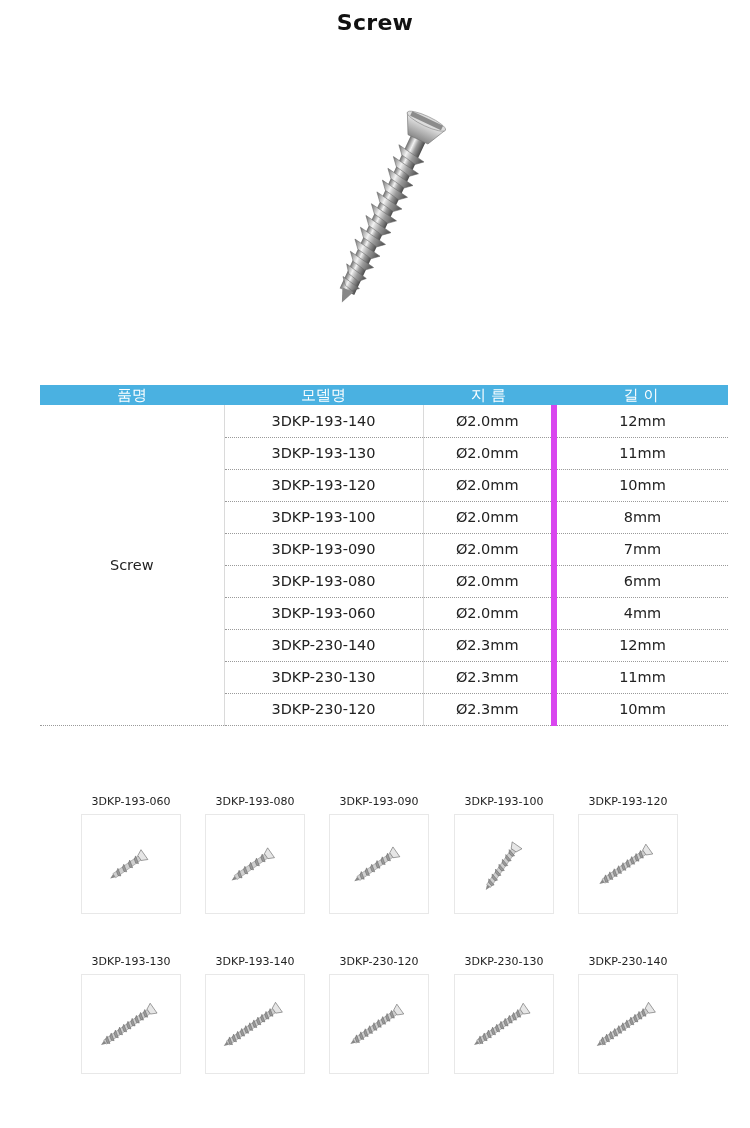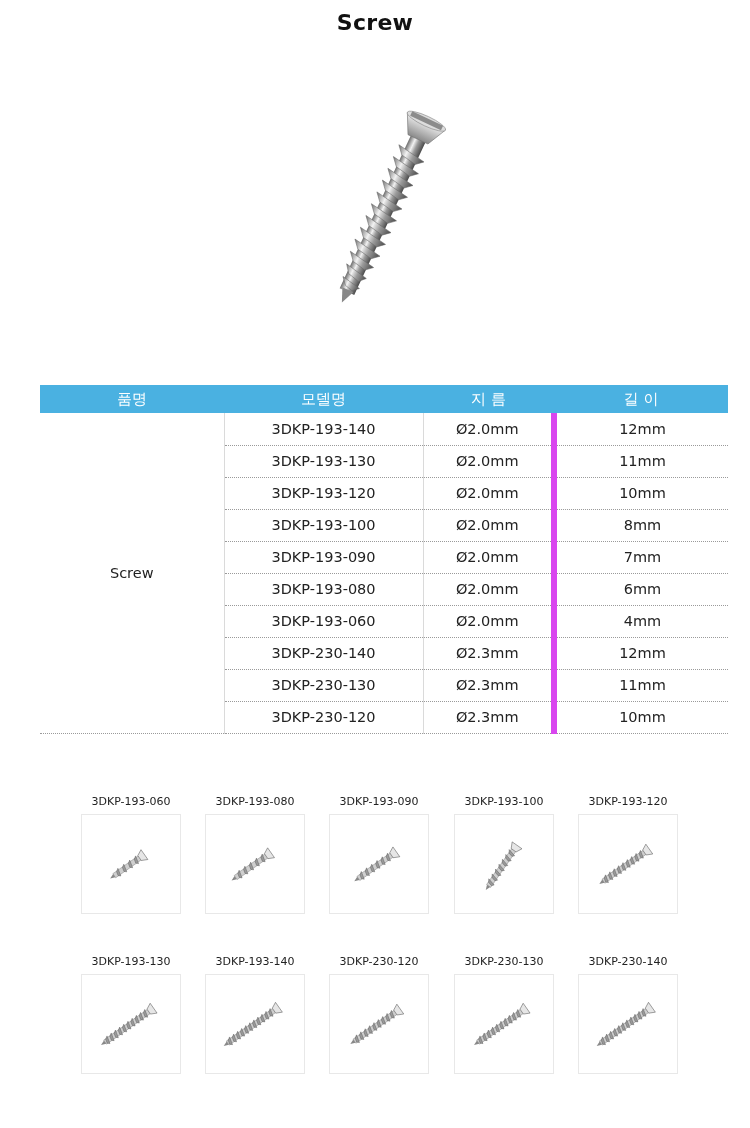--- a/index.html
+++ b/index.html
@@ -11,7 +11,7 @@
   .hero { position: absolute; left: 300px; top: 100px; width: 170px; height: 220px; }
 
   .spec-table { position: absolute; left: 40px; top: 385px; width: 688px; border-collapse: collapse; font-size: 14.5px; }
-  .spec-table thead th { background: #4ab1e1; color: #ffffff; font-weight: normal; height: 28px; font-size: 15px; text-align: center; }
+  .spec-table thead th { background: #4ab1e1; color: #ffffff; font-weight: normal; height: 20px; font-size: 15px; text-align: center; }
   .spec-table td { height: 32px; text-align: center; color: #222; border-bottom: 1px dotted #9a9a9a; }
   .spec-table td.c-model { border-left: 1px solid #dadada; }
   .spec-table td.c-dia { border-left: 1px solid #dadada; }

